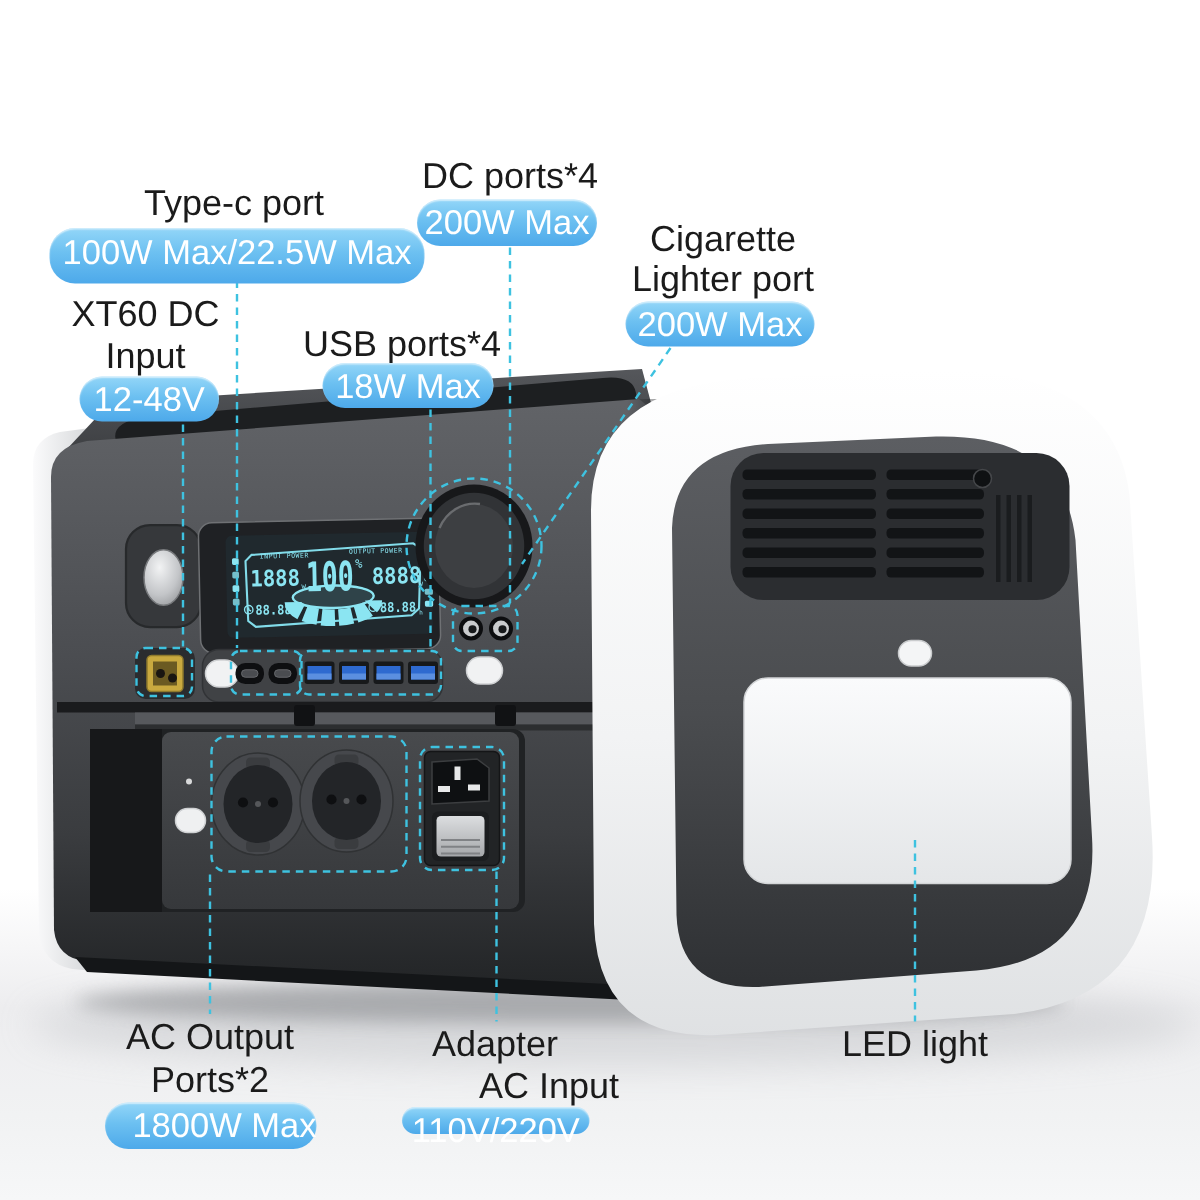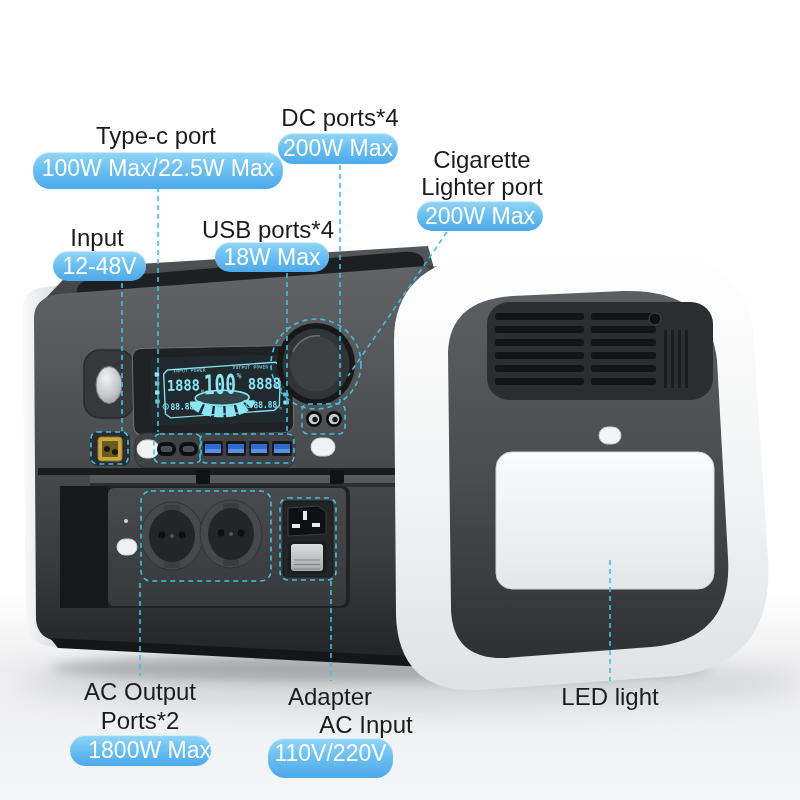--- a/index.html
+++ b/index.html
@@ -314,6 +314,7 @@
 <div class="title" style="left:482px;top:173px;">Lighter port</div>
 <div class="pill" style="left:417px;top:201px;width:126px;height:30px;line-height:30px;">200W Max</div>
 
+<div class="title" style="left:97px;top:196px;">XT60 DC</div>
 <div class="title" style="left:97px;top:224px;">Input</div>
 <div class="pill" style="left:53px;top:251px;width:93px;height:30px;line-height:30px;">12-48V</div>
 

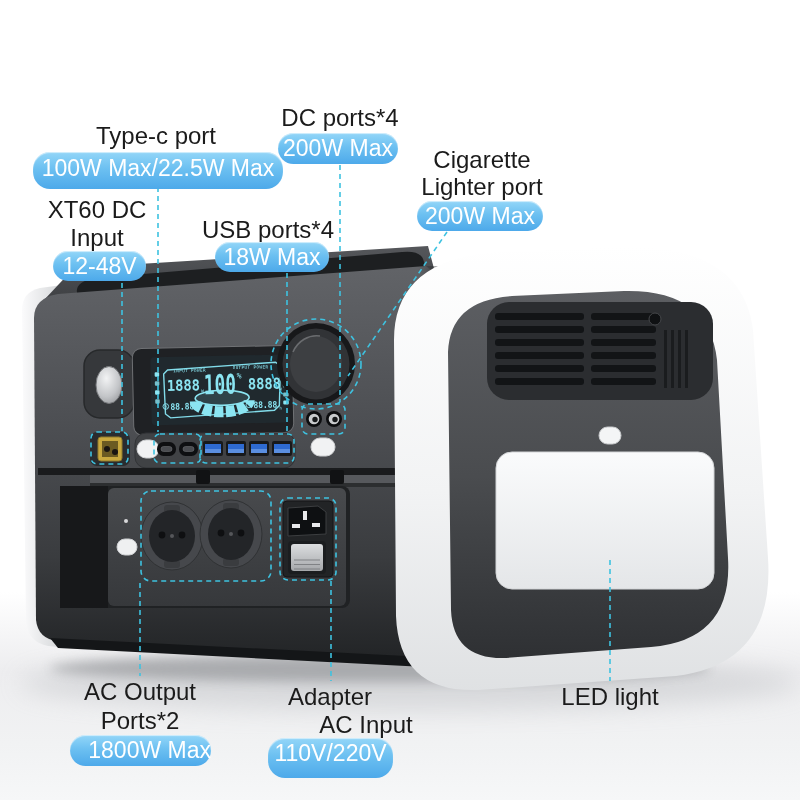--- a/index.html
+++ b/index.html
@@ -327,7 +327,7 @@
 
 <div class="title" style="left:330px;top:683px;">Adapter</div>
 <div class="title" style="left:330px;top:711px;margin-left:36px;">AC Input</div>
-<div class="pill" style="left:268px;top:738px;width:125px;height:40px;line-height:30px;">110V/220V</div>
+<div class="pill" style="left:268px;top:738px;width:125px;height:18px;line-height:30px;">110V/220V</div>
 <div class="bluetext" style="left:330px;top:765px;margin-top:47px;">1000W</div>
 
 <div class="title" style="left:610px;top:683px;">LED light</div>

